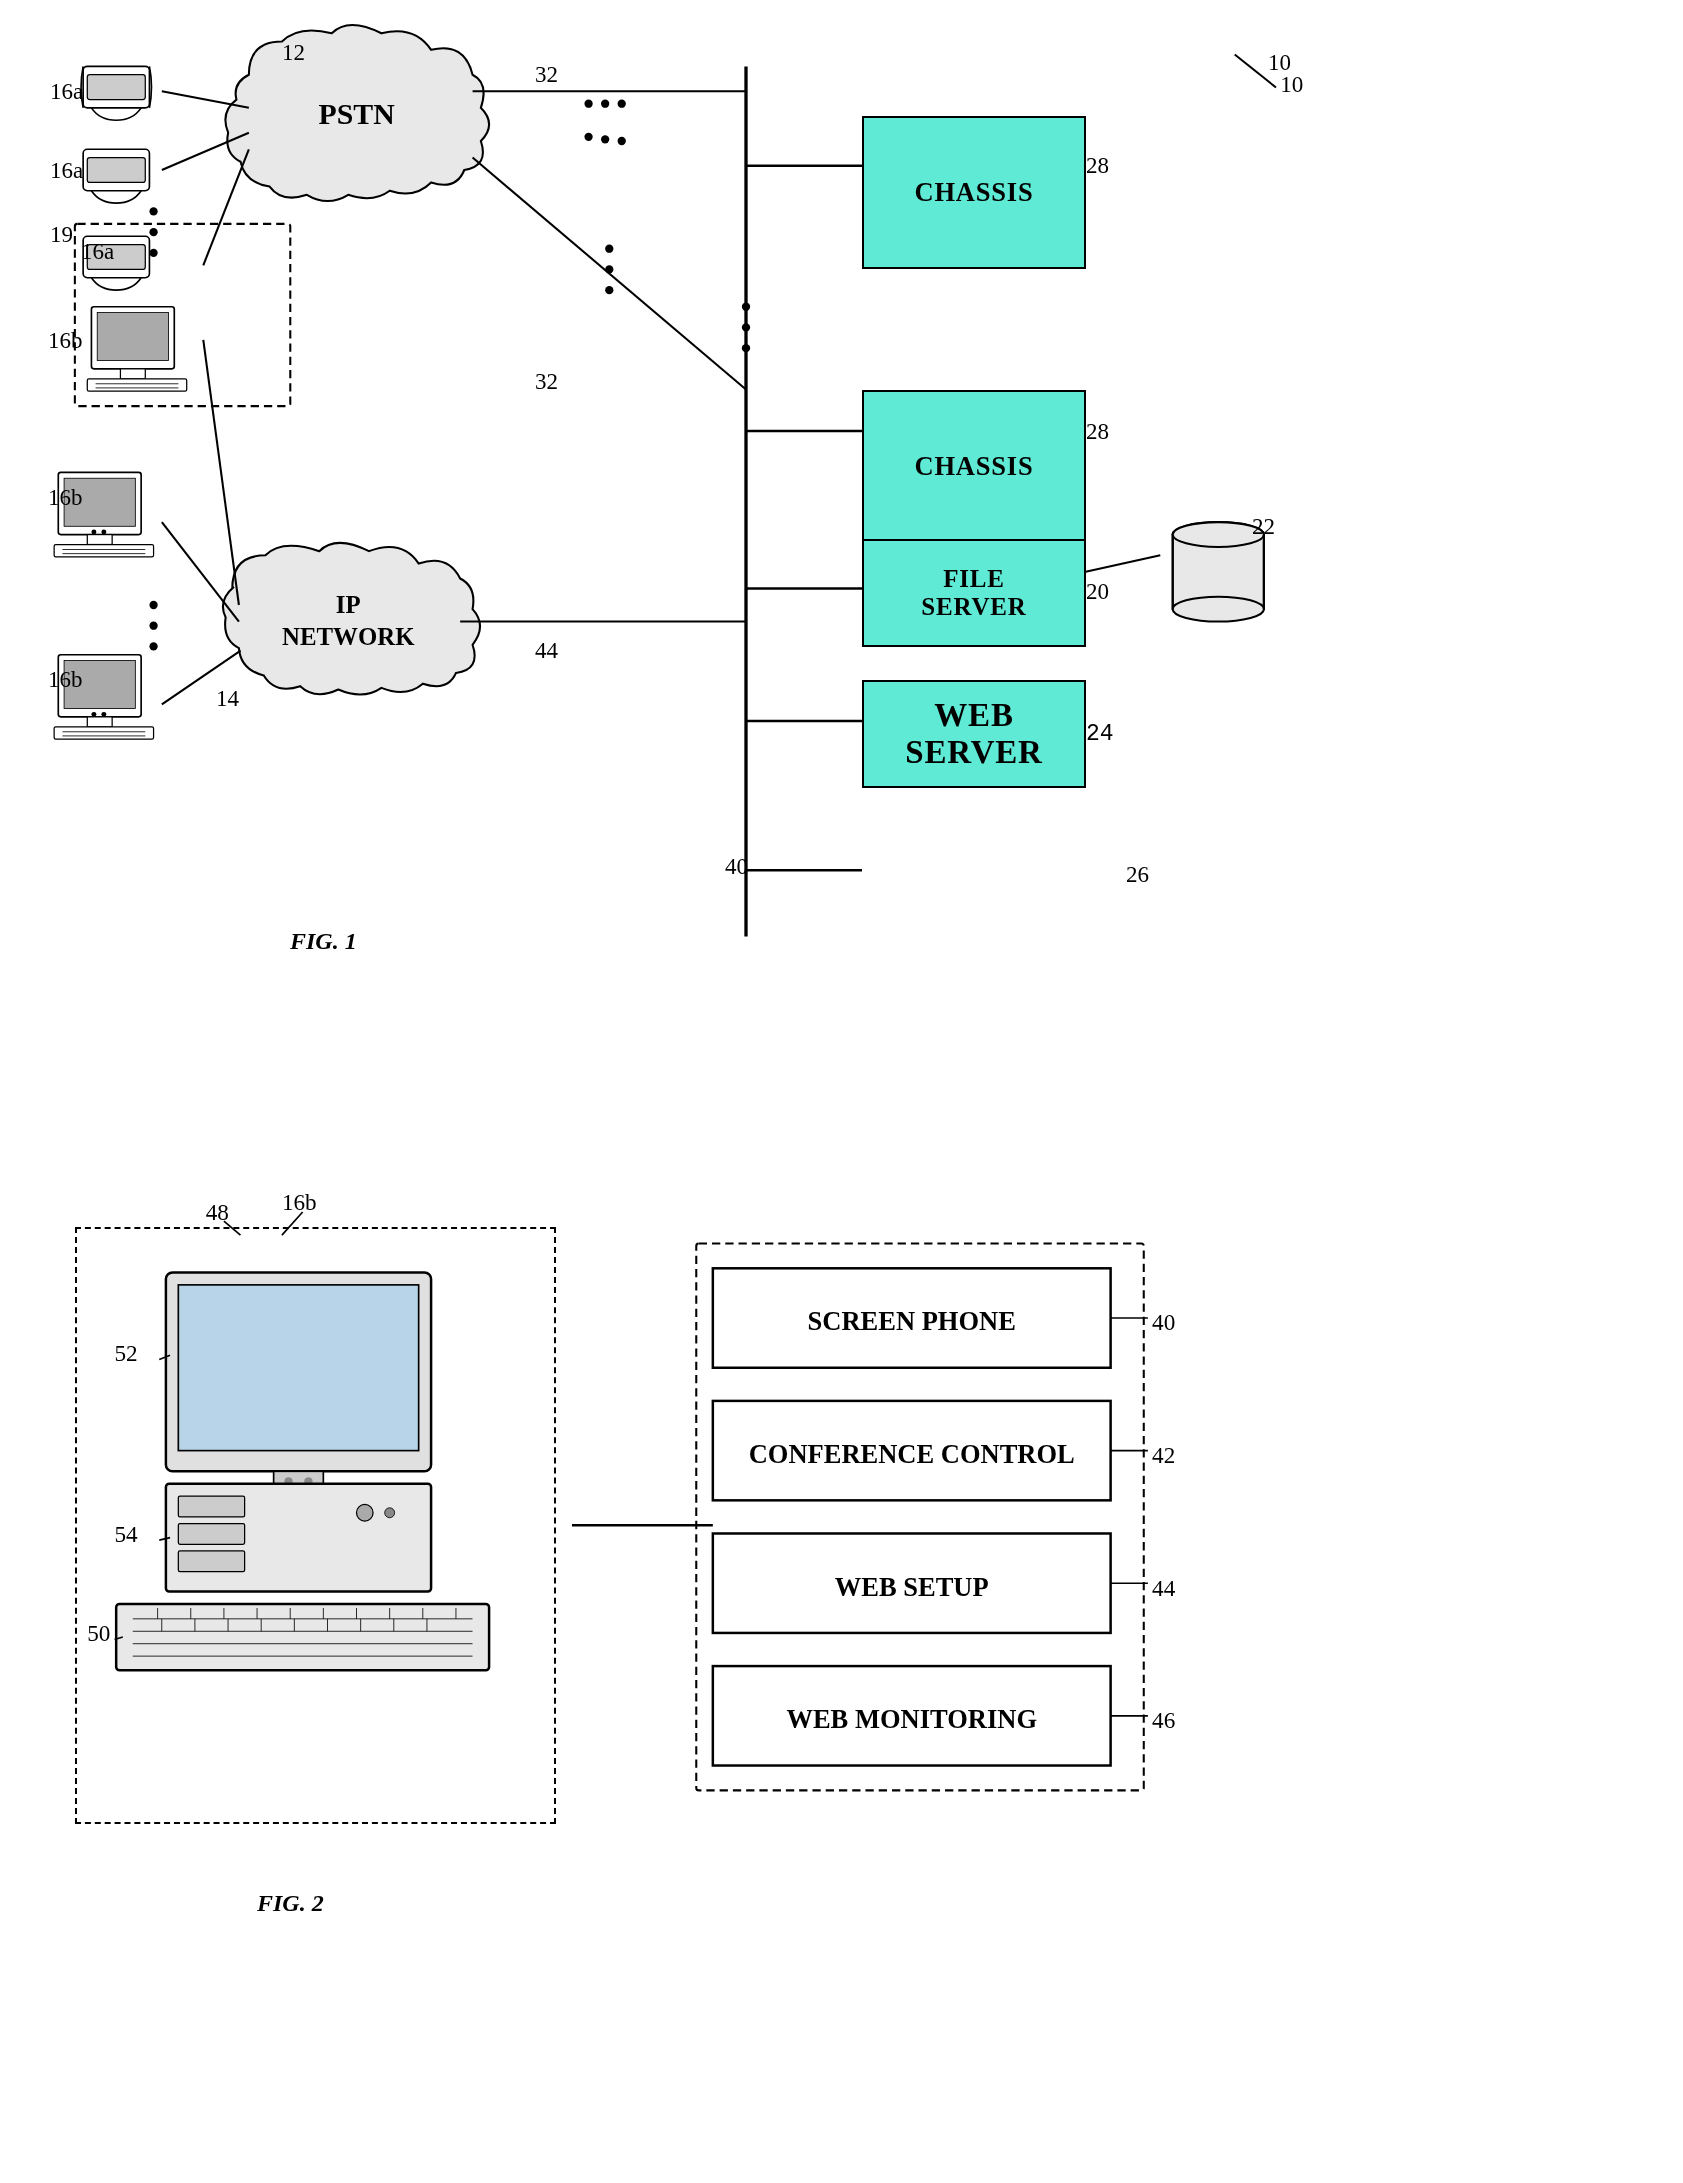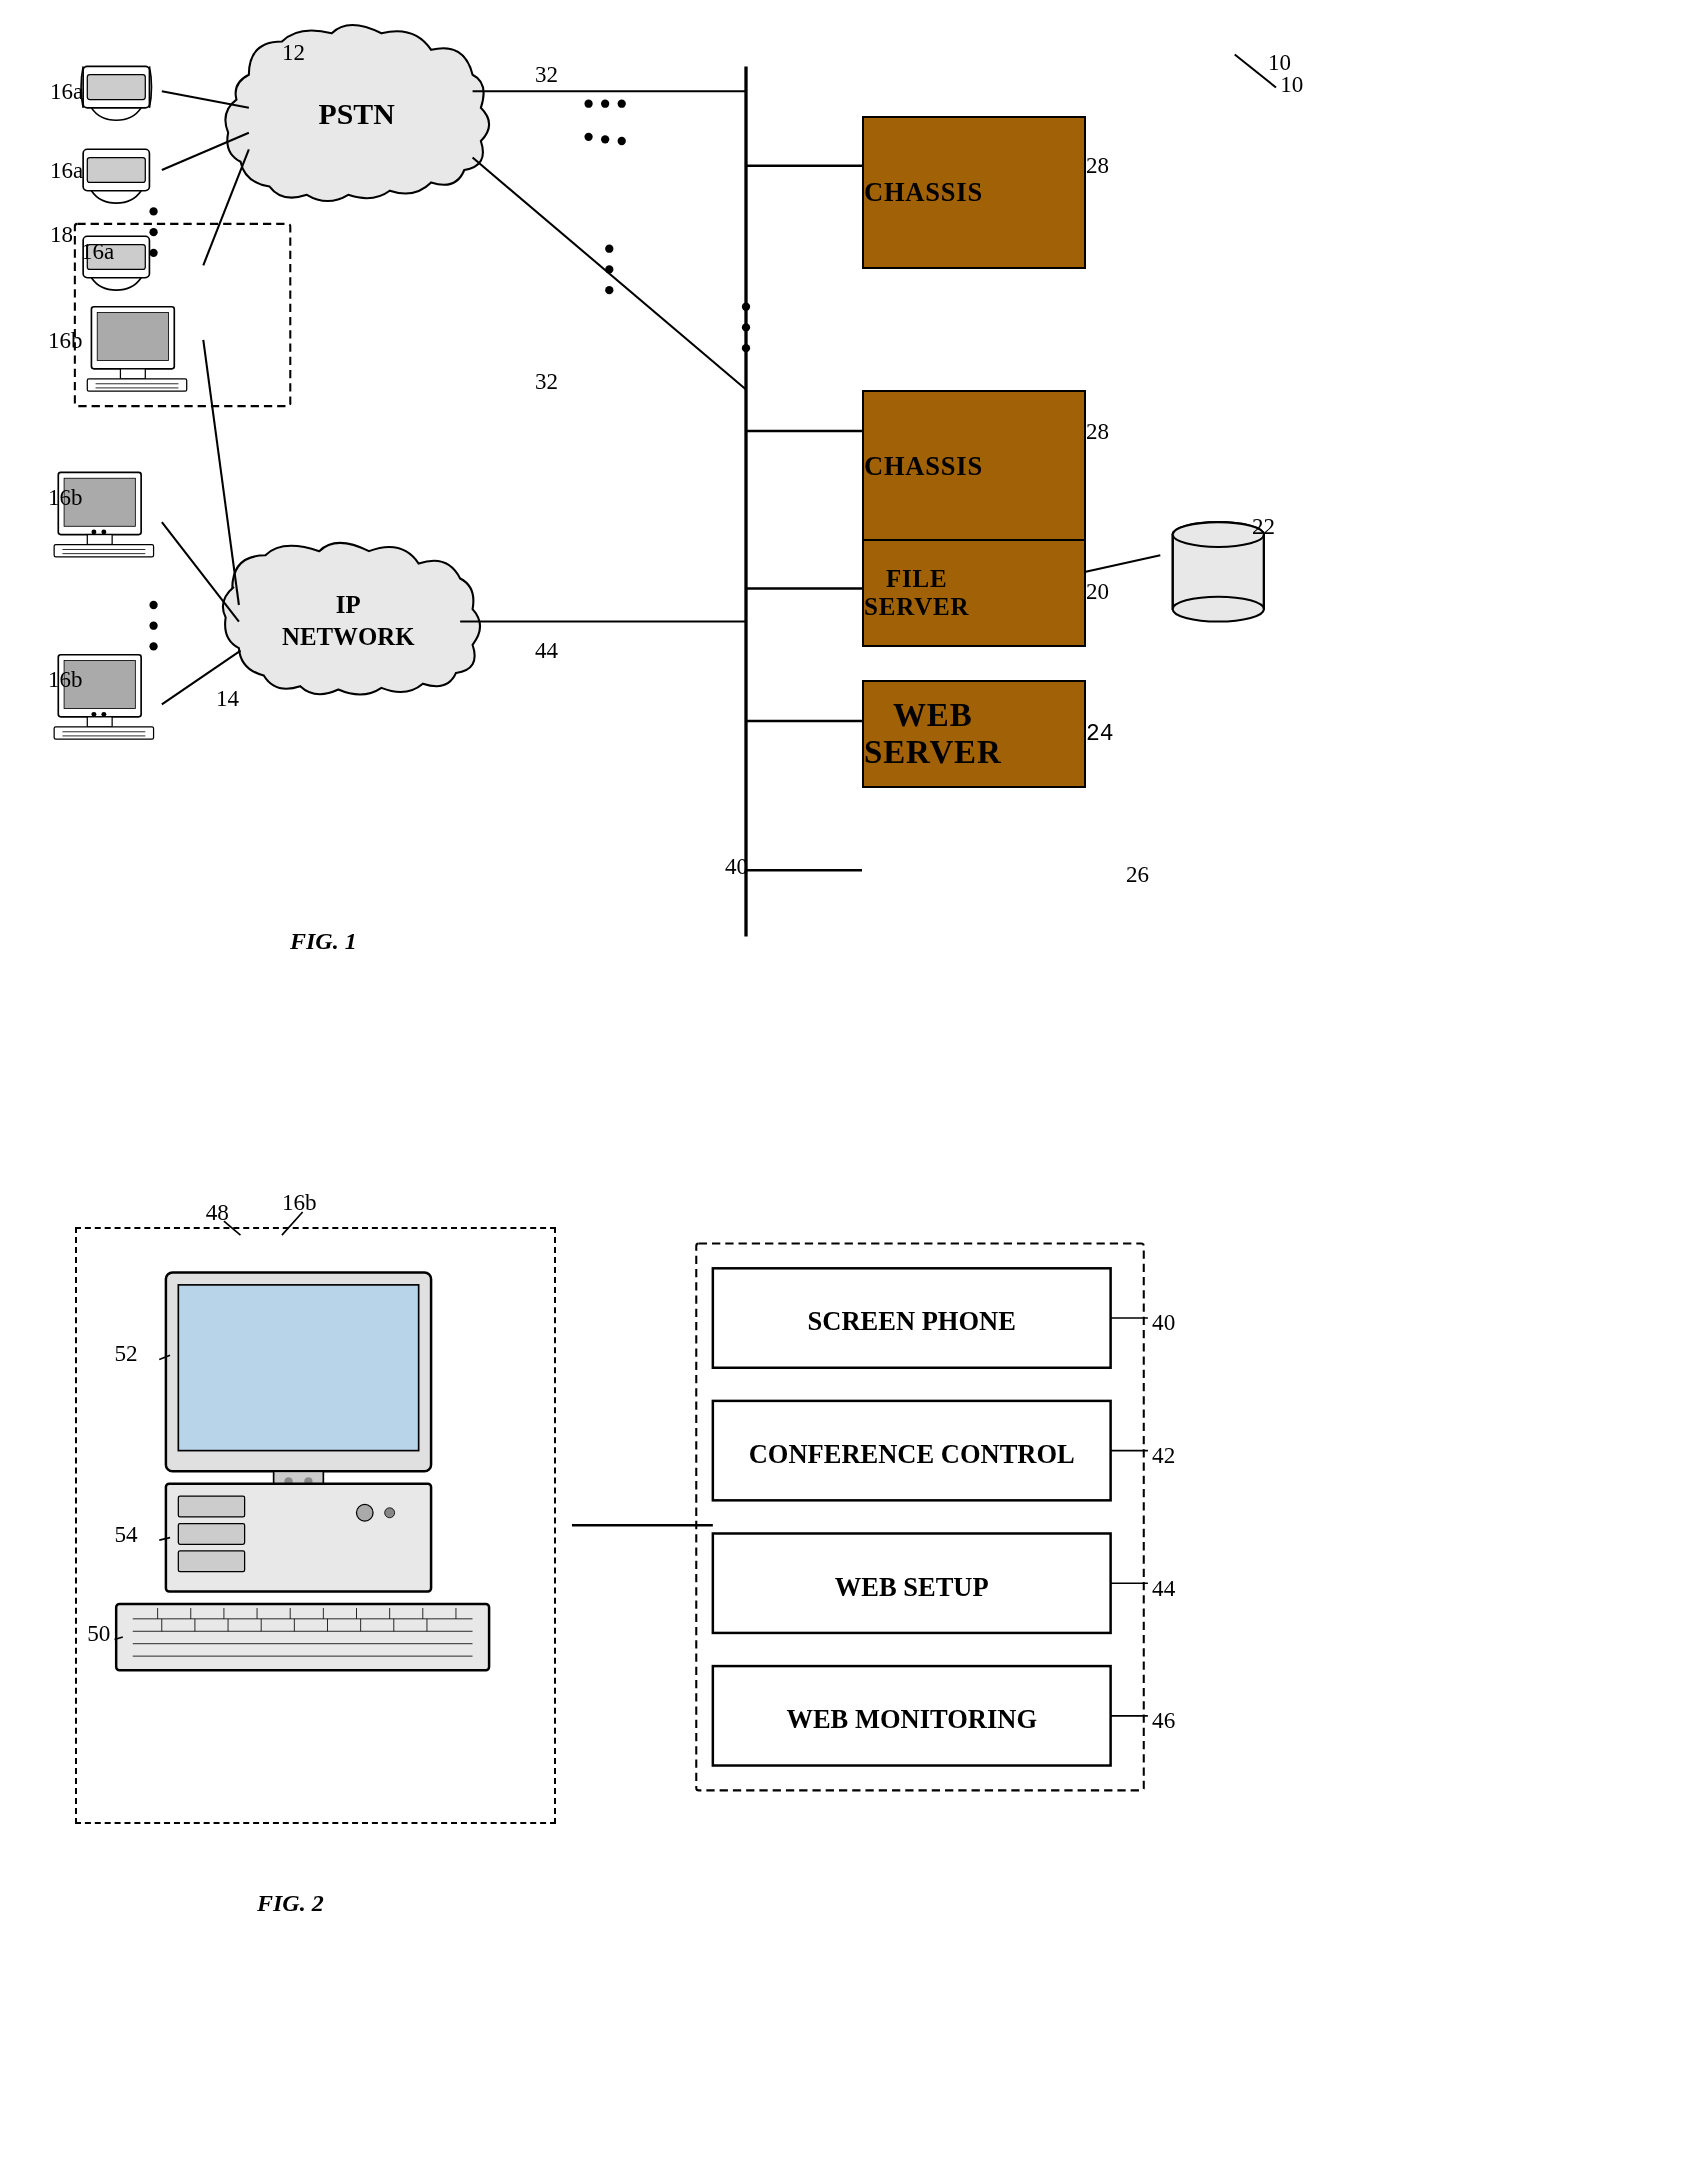--- a/index.html
+++ b/index.html
@@ -40,10 +40,10 @@
     .box {
       position: absolute;
       border: 2.5px solid #000;
-      background: #a16207;
+      background: #5eead4;
       display: flex;
       align-items: center;
-      justify-content: flex-start;
+      justify-content: center;
       text-align: center;
       font-size: 25px;
       font-weight: bold;

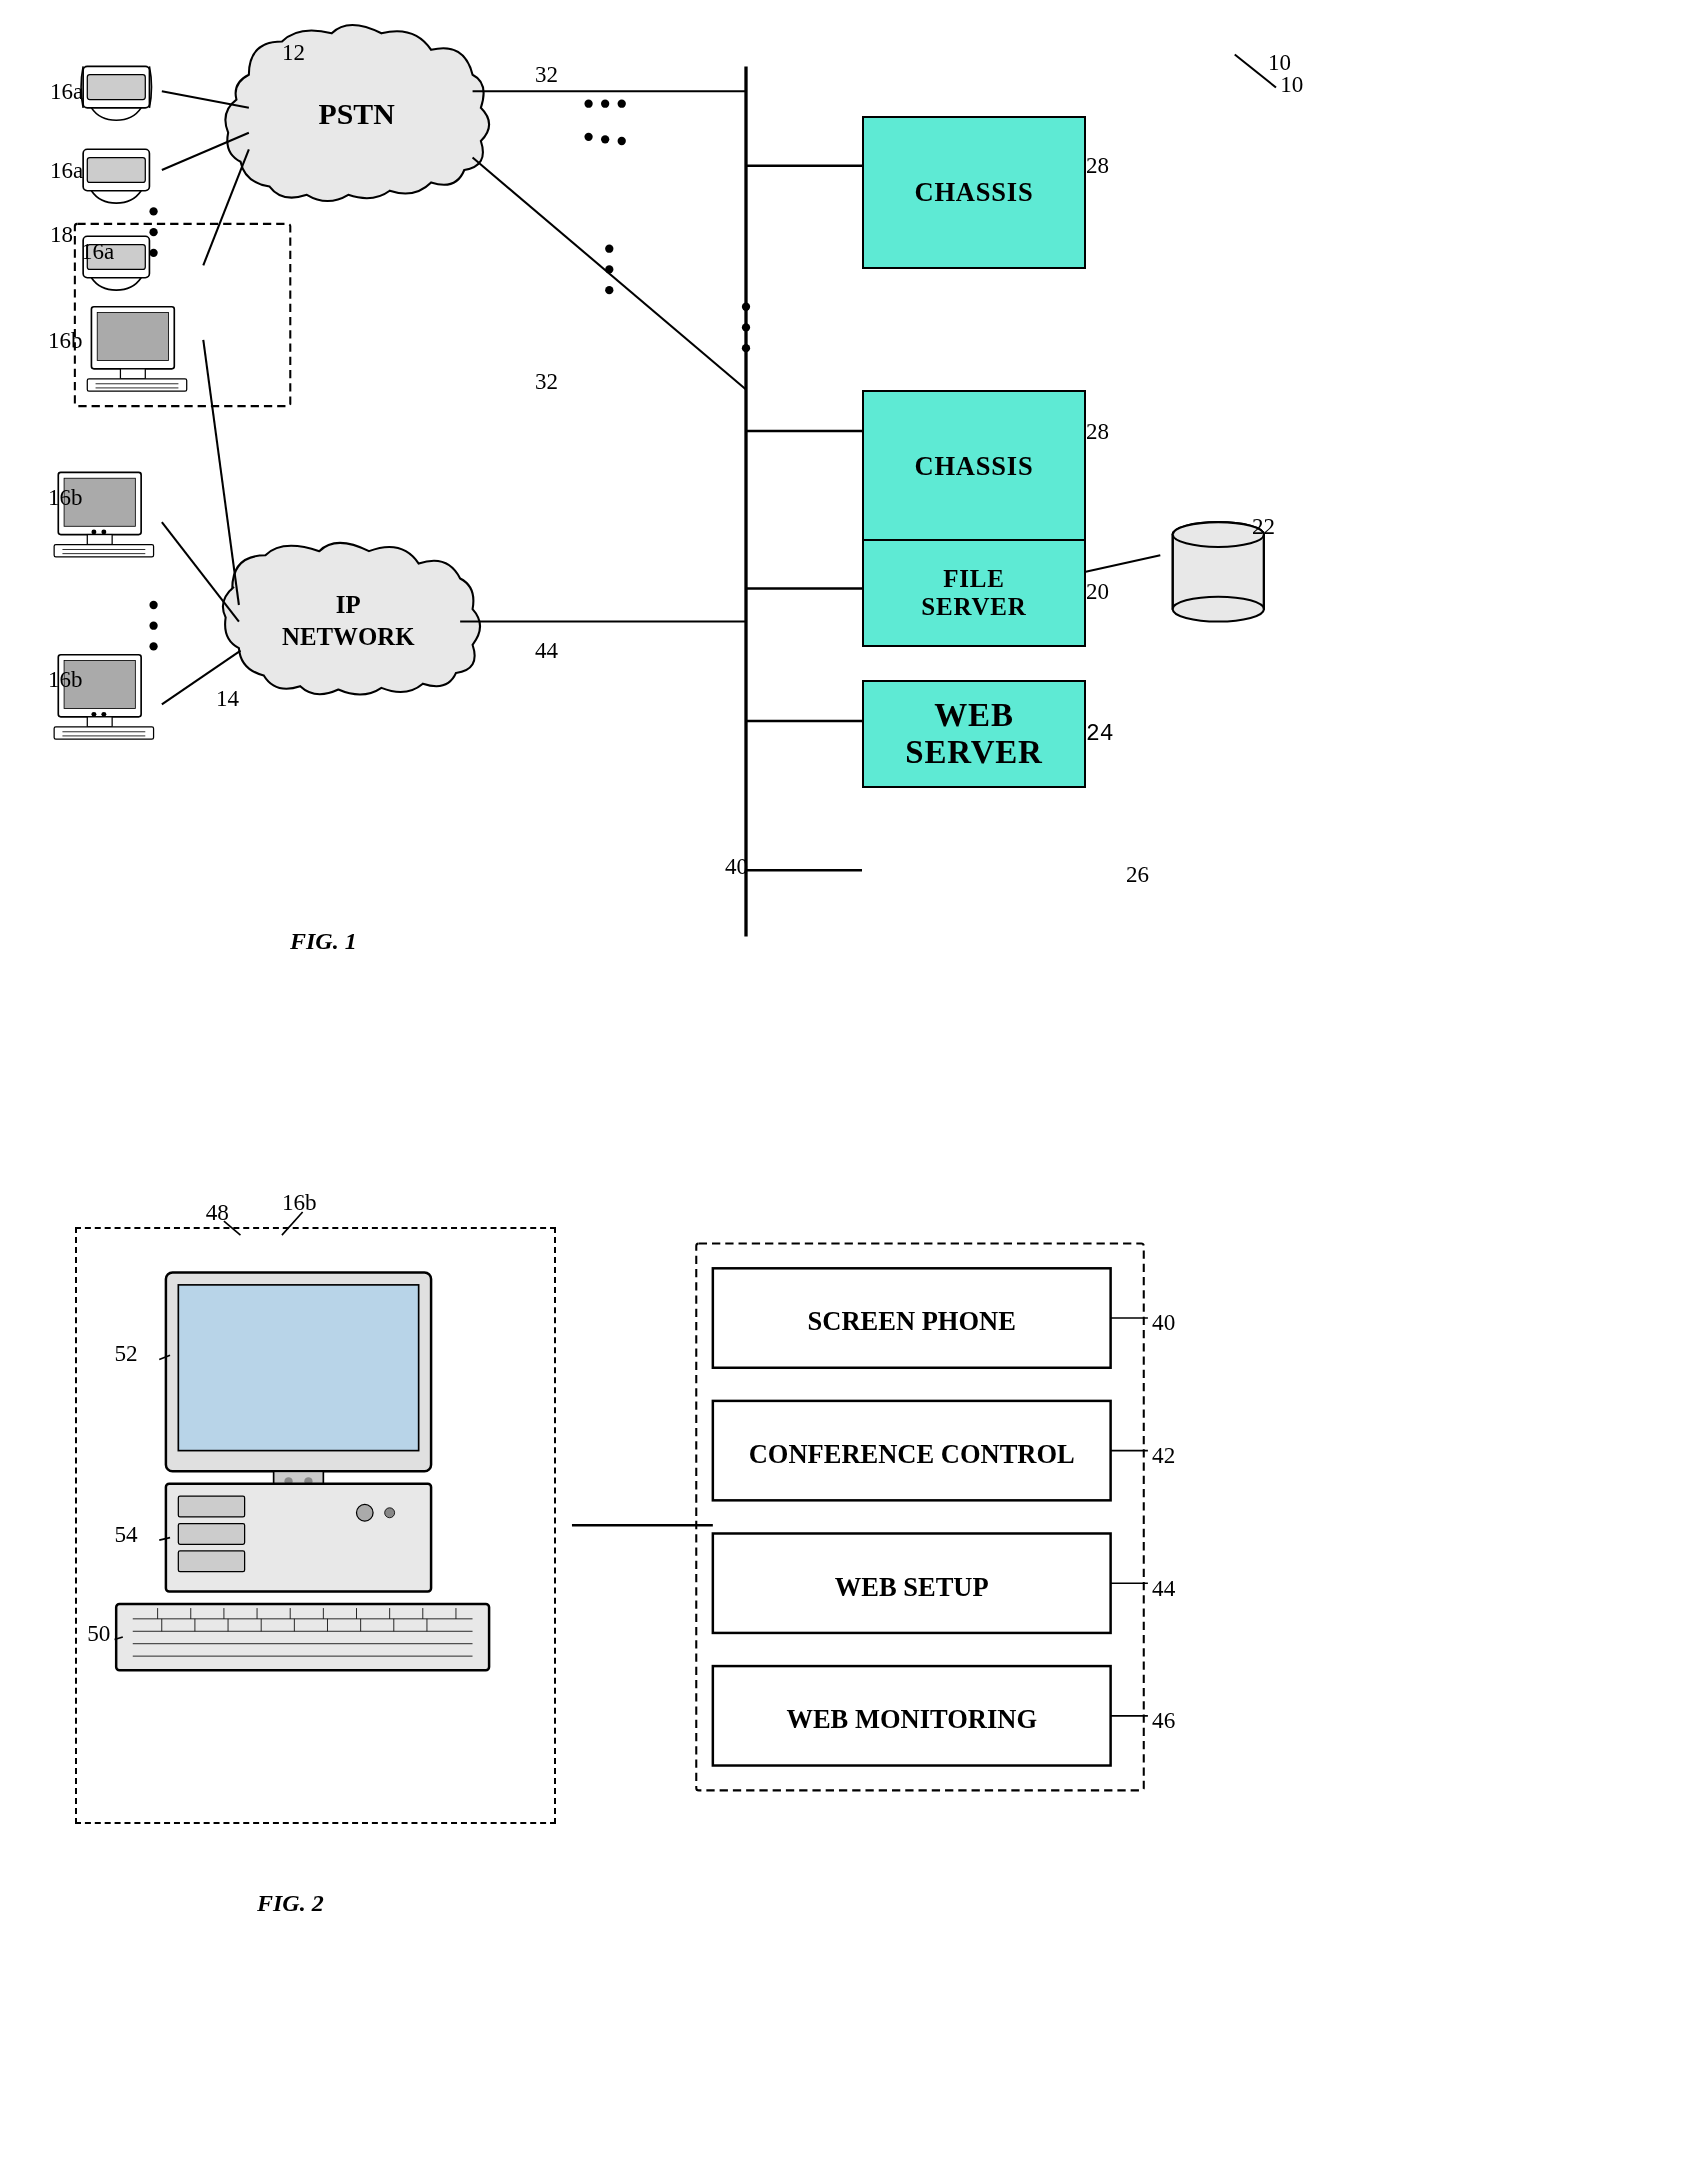--- a/index.html
+++ b/index.html
@@ -257,7 +257,7 @@
 
     <div class="label" style="left:257px; top:15px;">12</div>
     <div class="label" style="left:191px; top:661px;">14</div>
-    <div class="label" style="left:25px; top:197px;">18</div>
+    <div class="label" style="left:25px; top:197px;">19</div>
     <div class="label" style="left:1061px; top:554px;">20</div>
     <div class="label" style="left:1227px; top:489px;">22</div>
     <div class="label" style="left:1061px; top:696px;font-family:Liberation Mono, monospace;">24</div>

